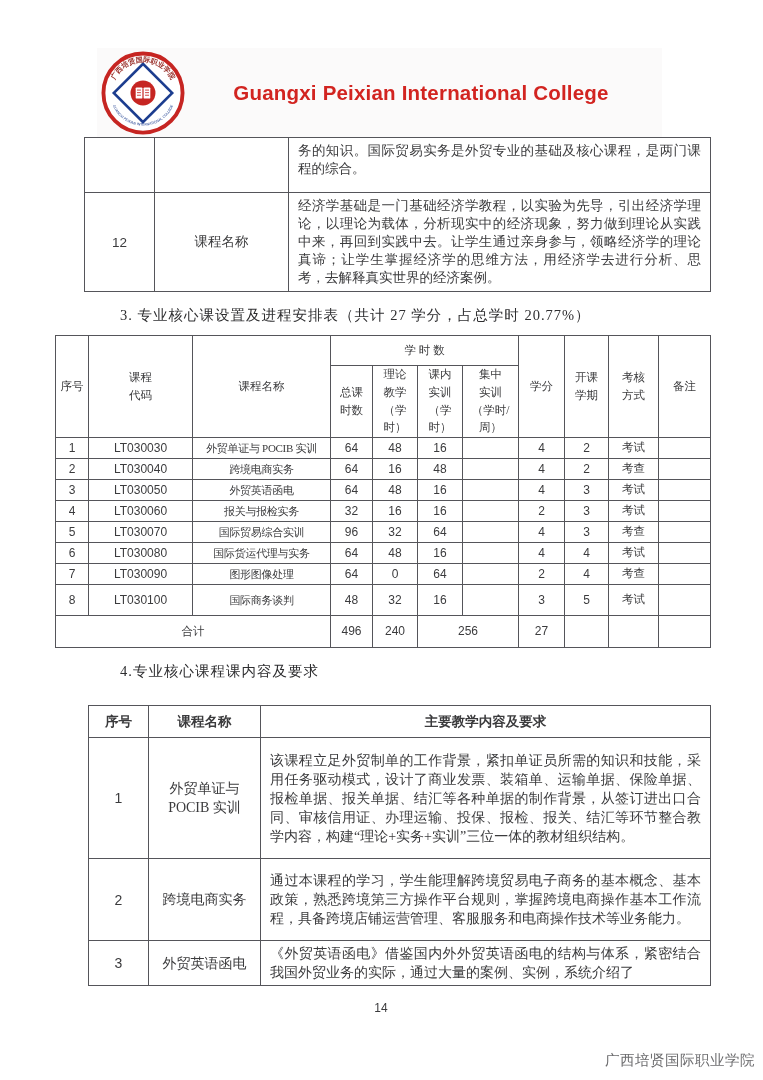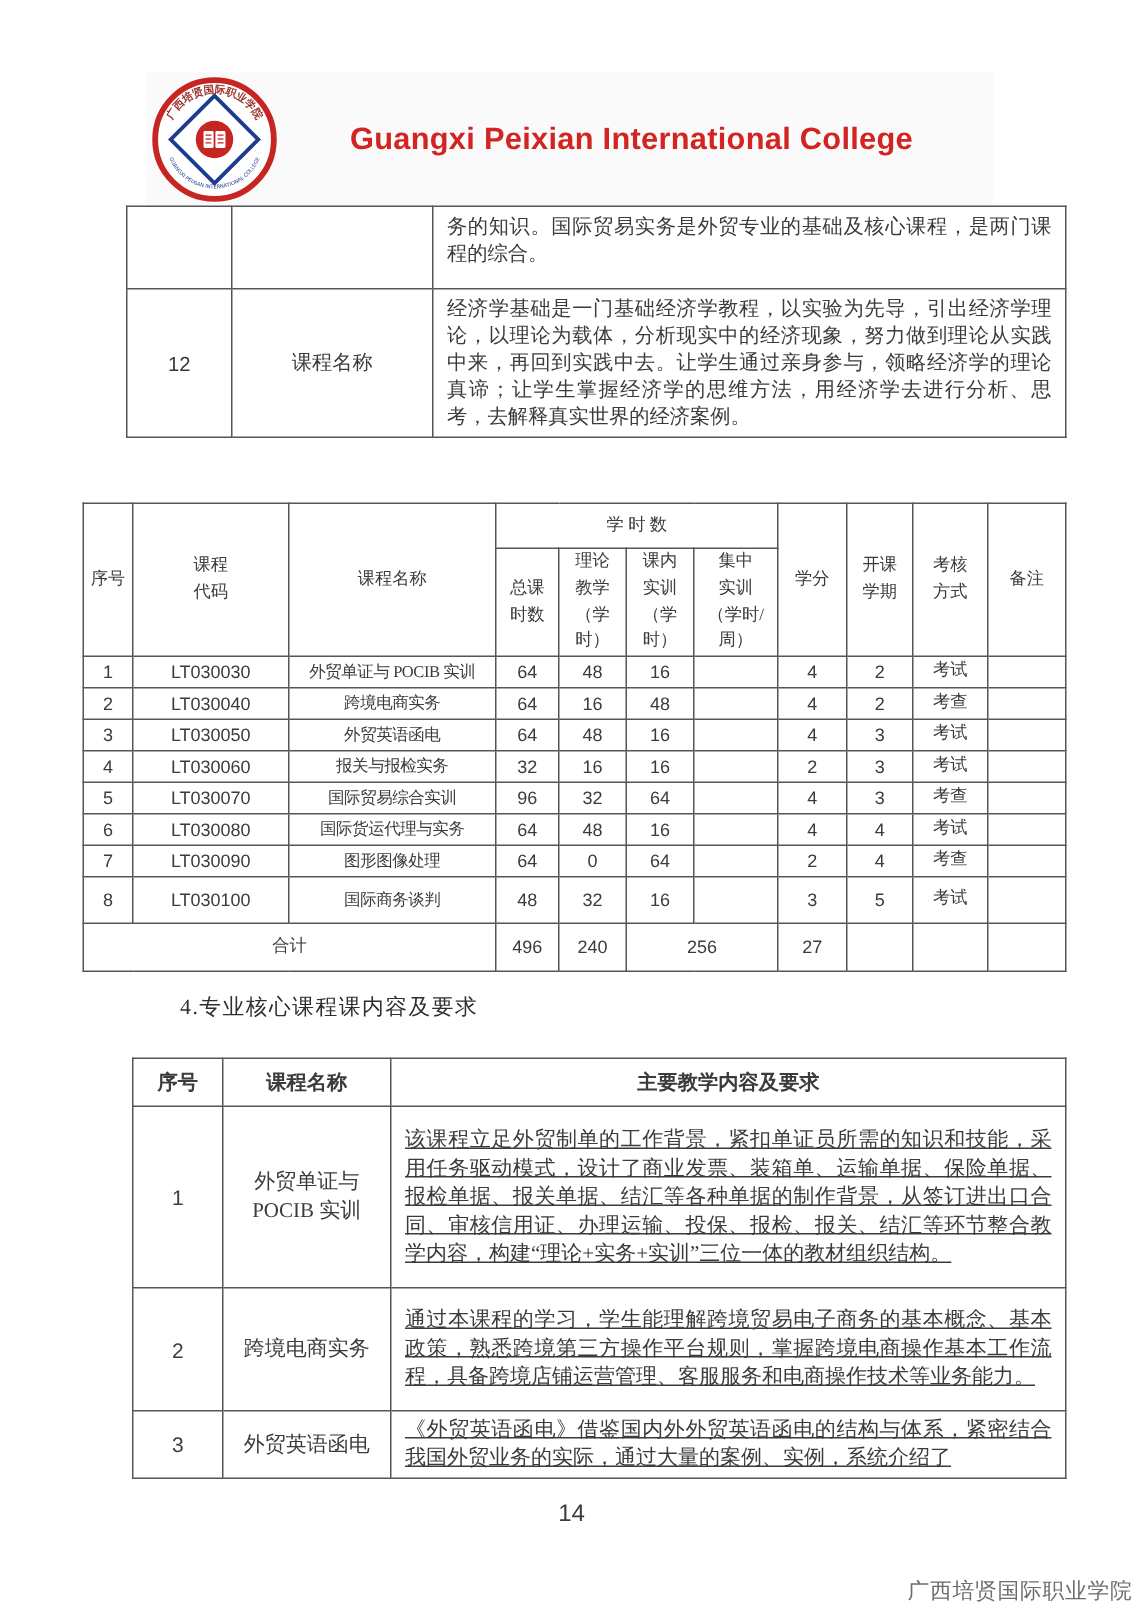--- a/index.html
+++ b/index.html
@@ -132,6 +132,7 @@
   </tbody>
     </table>
 
+  <div class="section-title title-3">3. 专业核心课设置及进程安排表（共计 27 学分，占总学时 20.77%）</div>
 
   <table class="schedule">
     <colgroup>

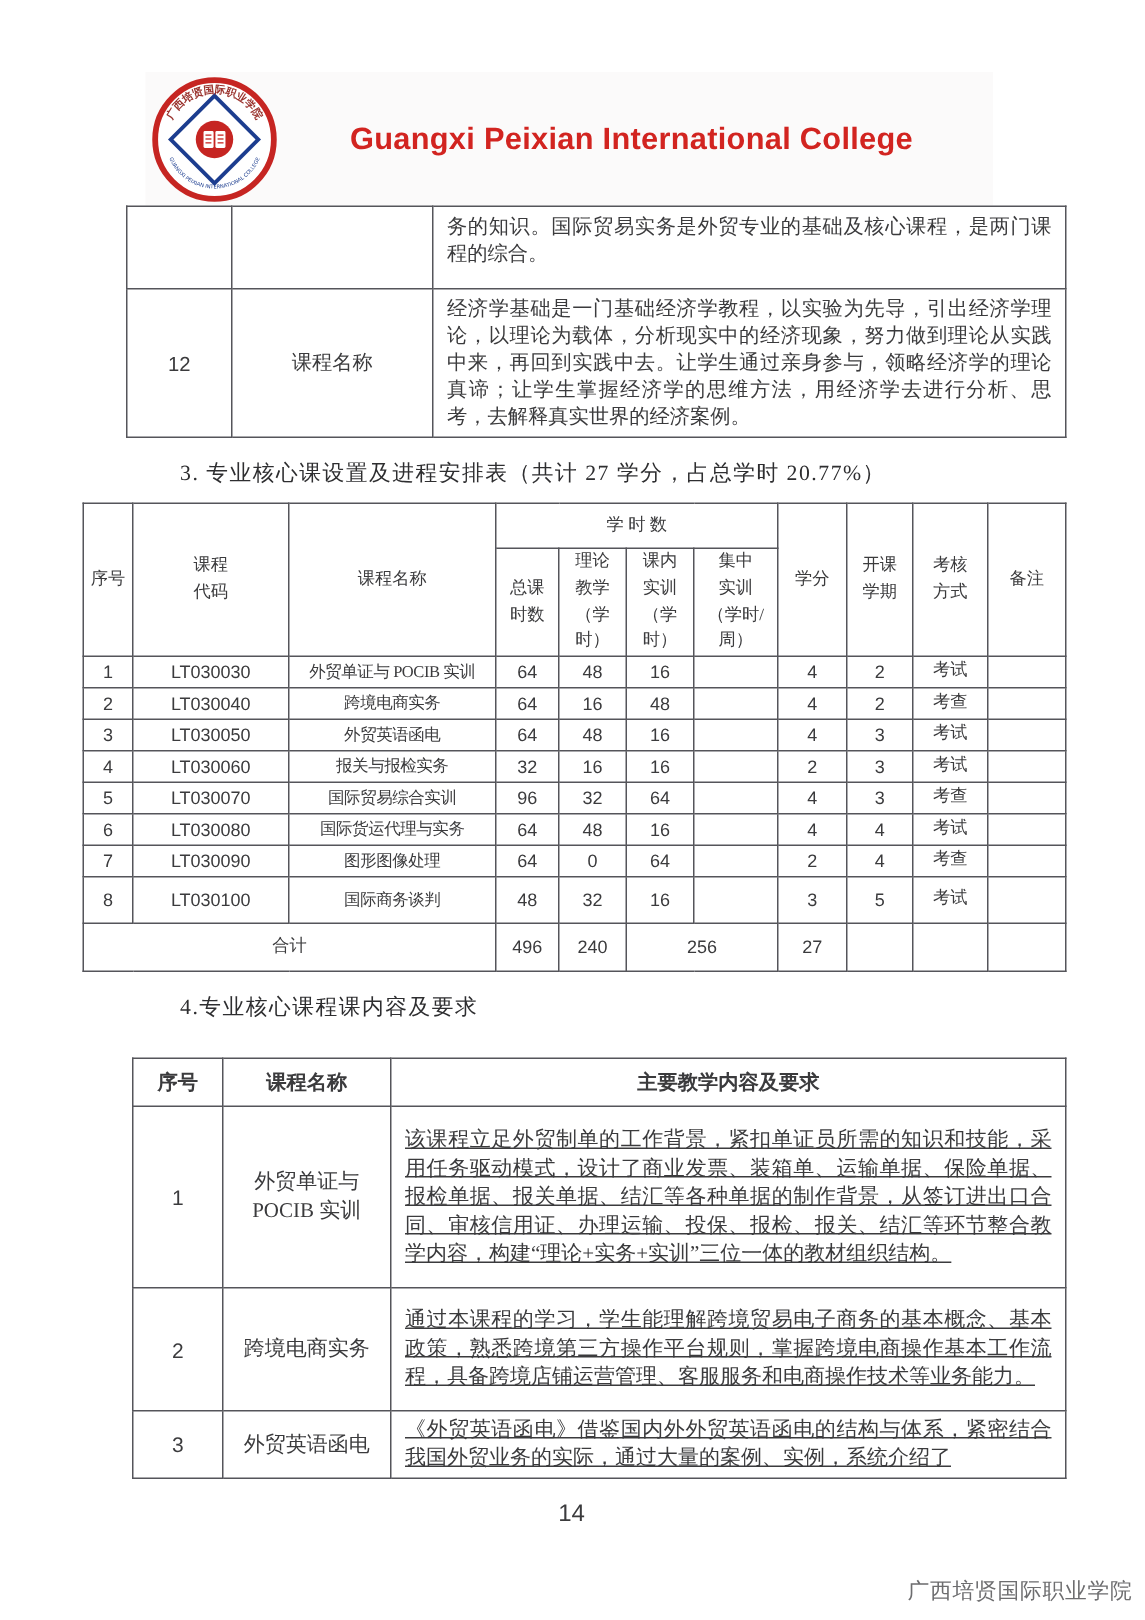--- a/index.html
+++ b/index.html
@@ -60,7 +60,7 @@
   .content-table .c1 { height:121px; }
   .content-table .c2 { height:82px; }
   .content-table .c3 { height:40px; }
-  .content-table .desc { line-height:19px; padding:3px 9px;text-decoration:underline; }
+  .content-table .desc { line-height:19px; padding:3px 9px; }
   .content-table .cname2 { line-height:19px; padding:0 6px; }
 
   

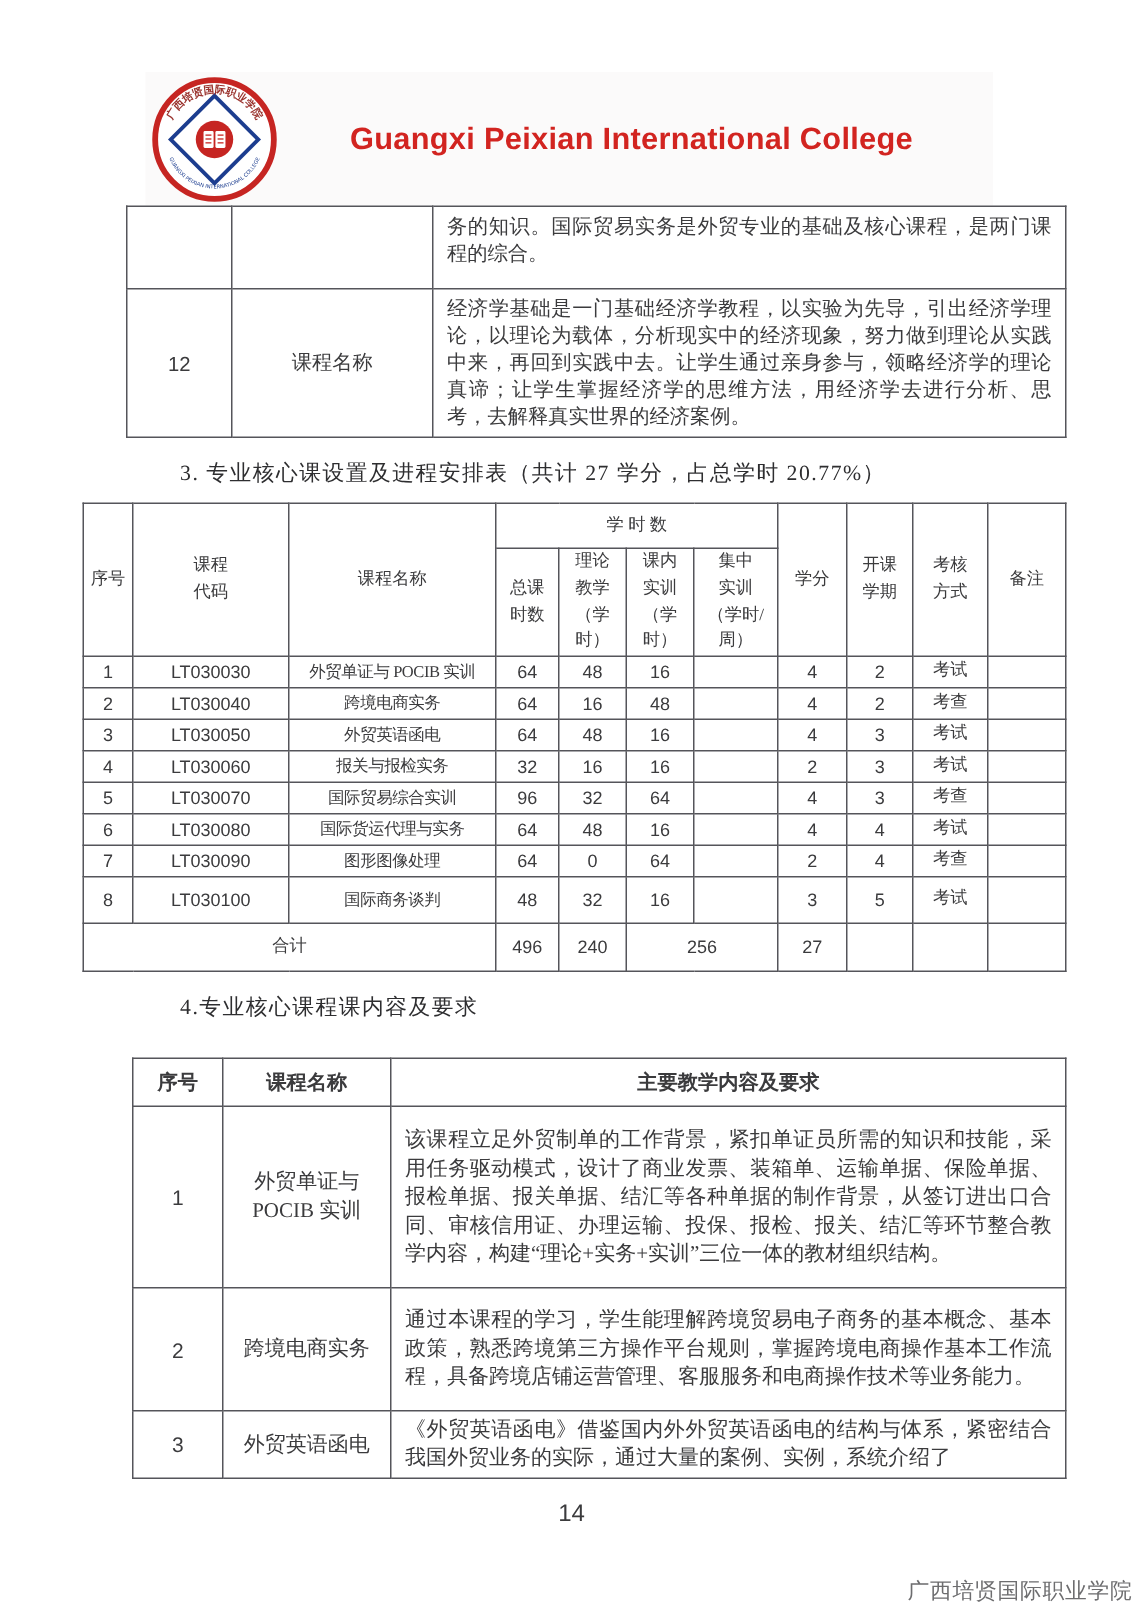--- a/index.html
+++ b/index.html
@@ -66,7 +66,7 @@
   
   .page-number {
     position:absolute; left:0; top:1001px; width:762px; text-align:center;
-    font-size:16px; font-family:"Liberation Sans","DejaVu Sans",sans-serif; color:#3b3b3d;
+    font-size:12px; font-family:"Liberation Sans","DejaVu Sans",sans-serif; color:#3b3b3d;
   }
   .watermark {
     position:absolute; right:8px; top:1051px; font-size:14.5px; color:#6d6d6f; letter-spacing:0.5px;

